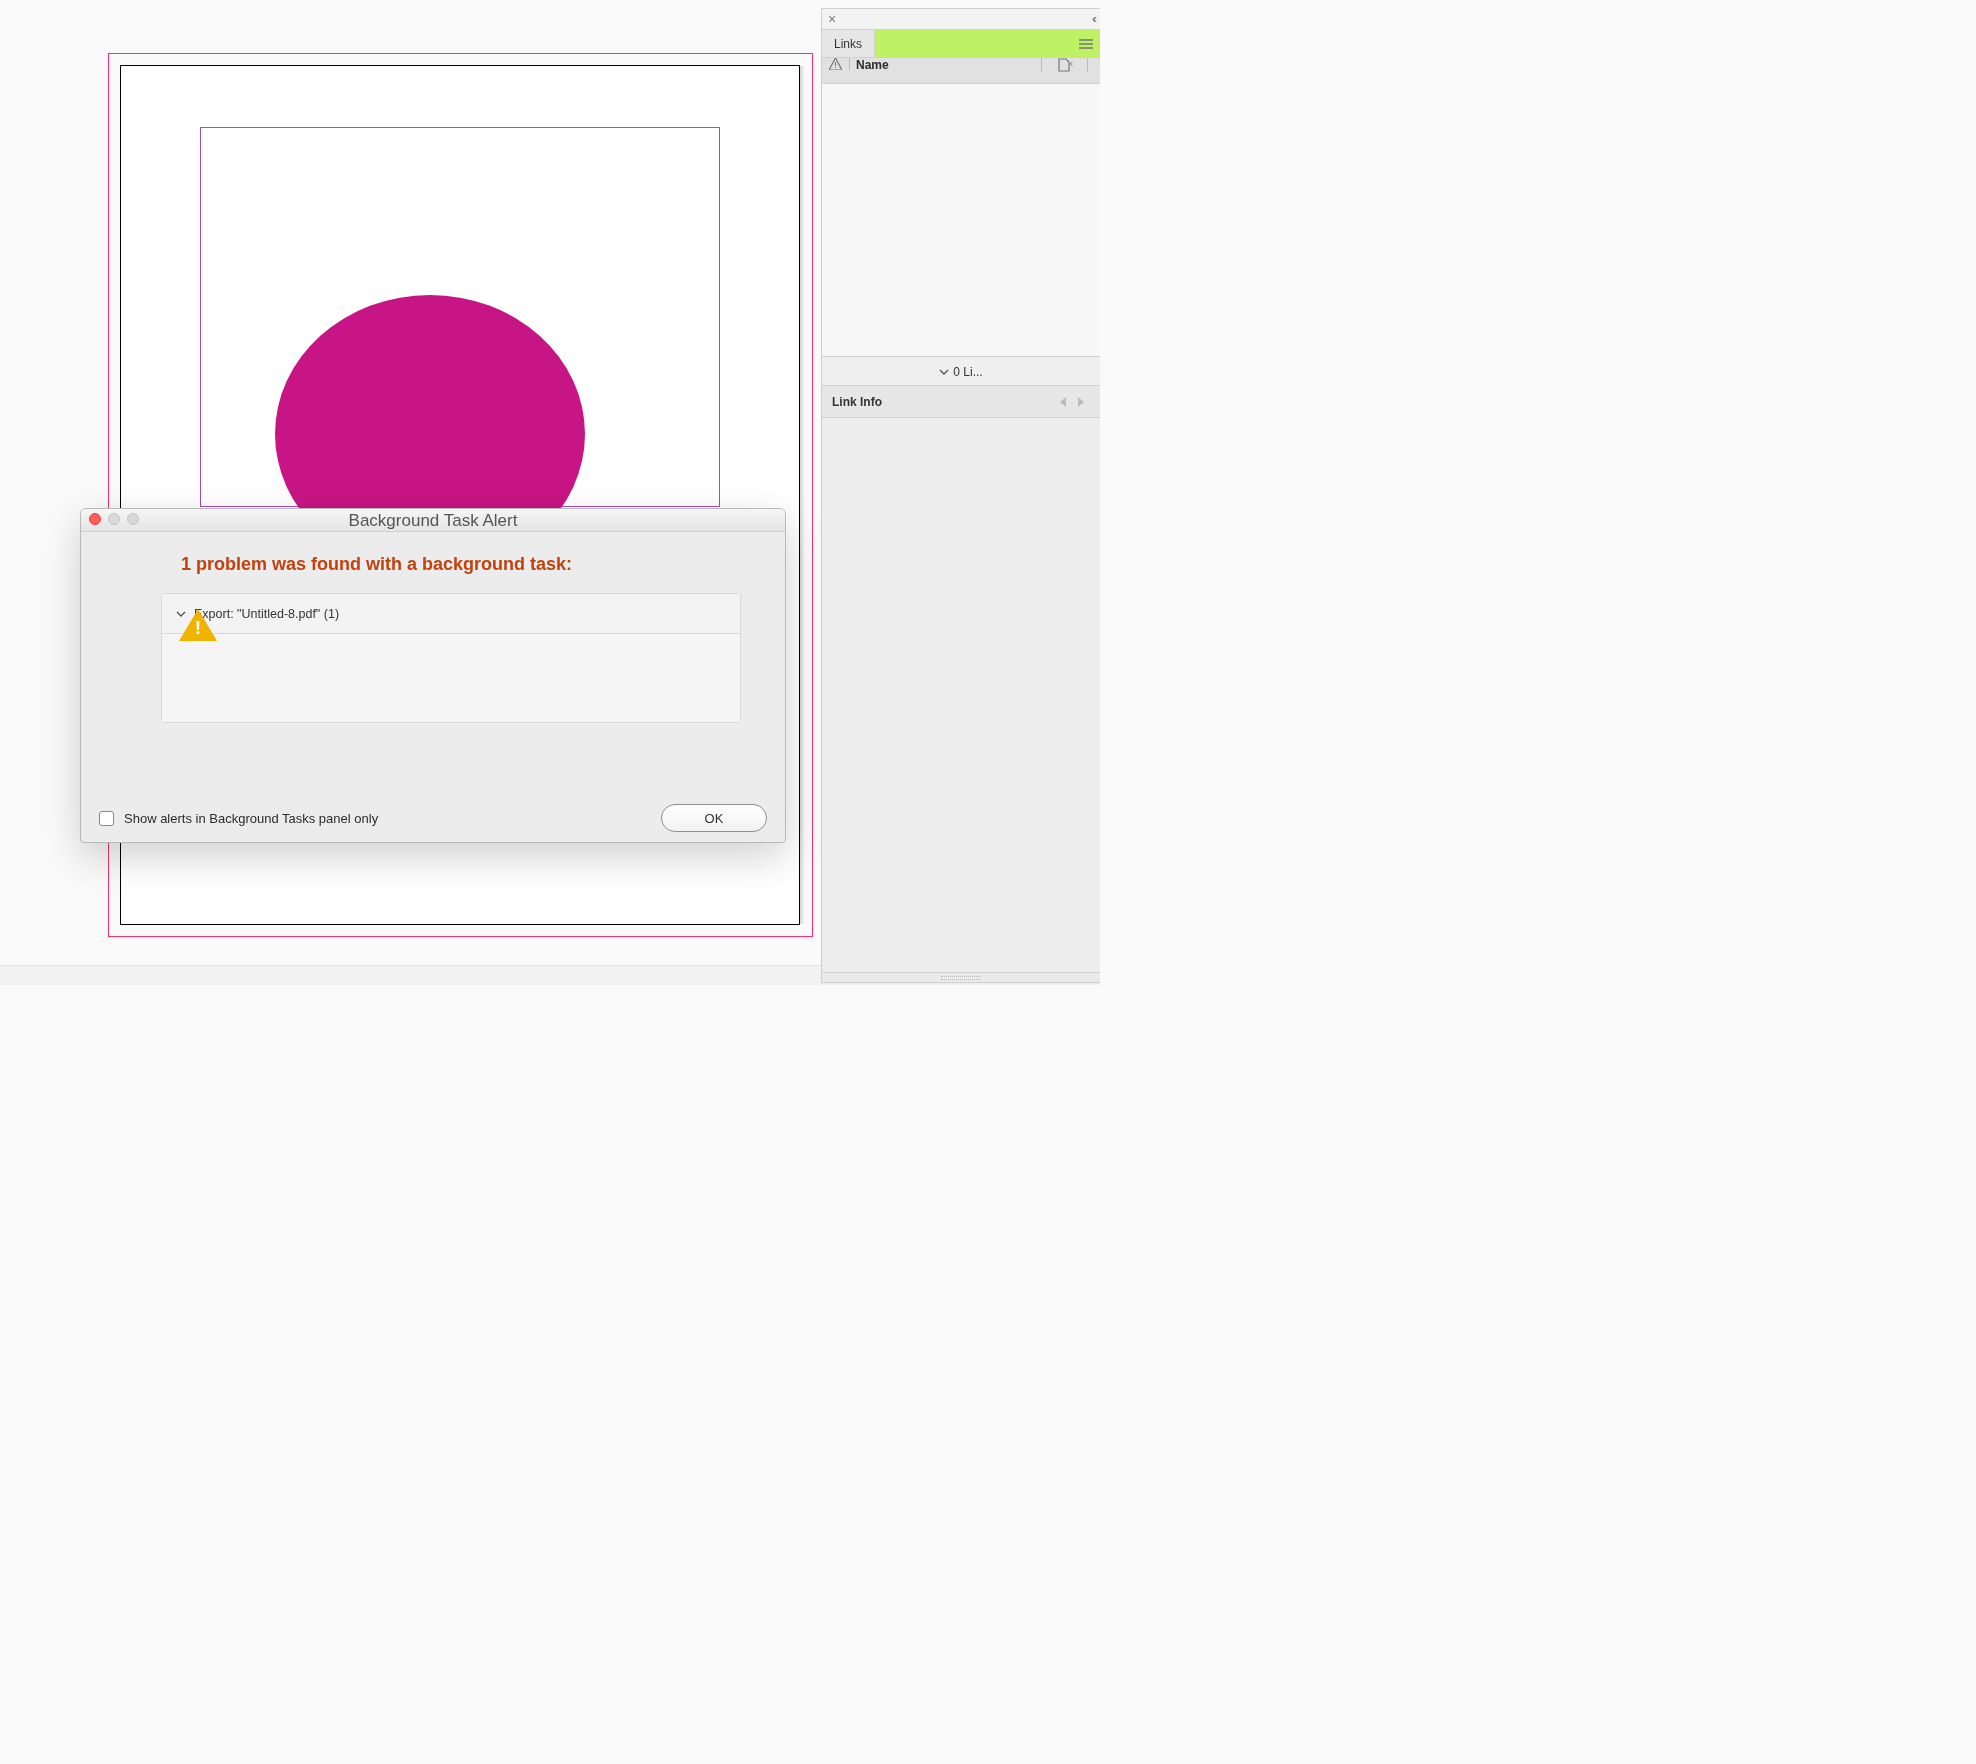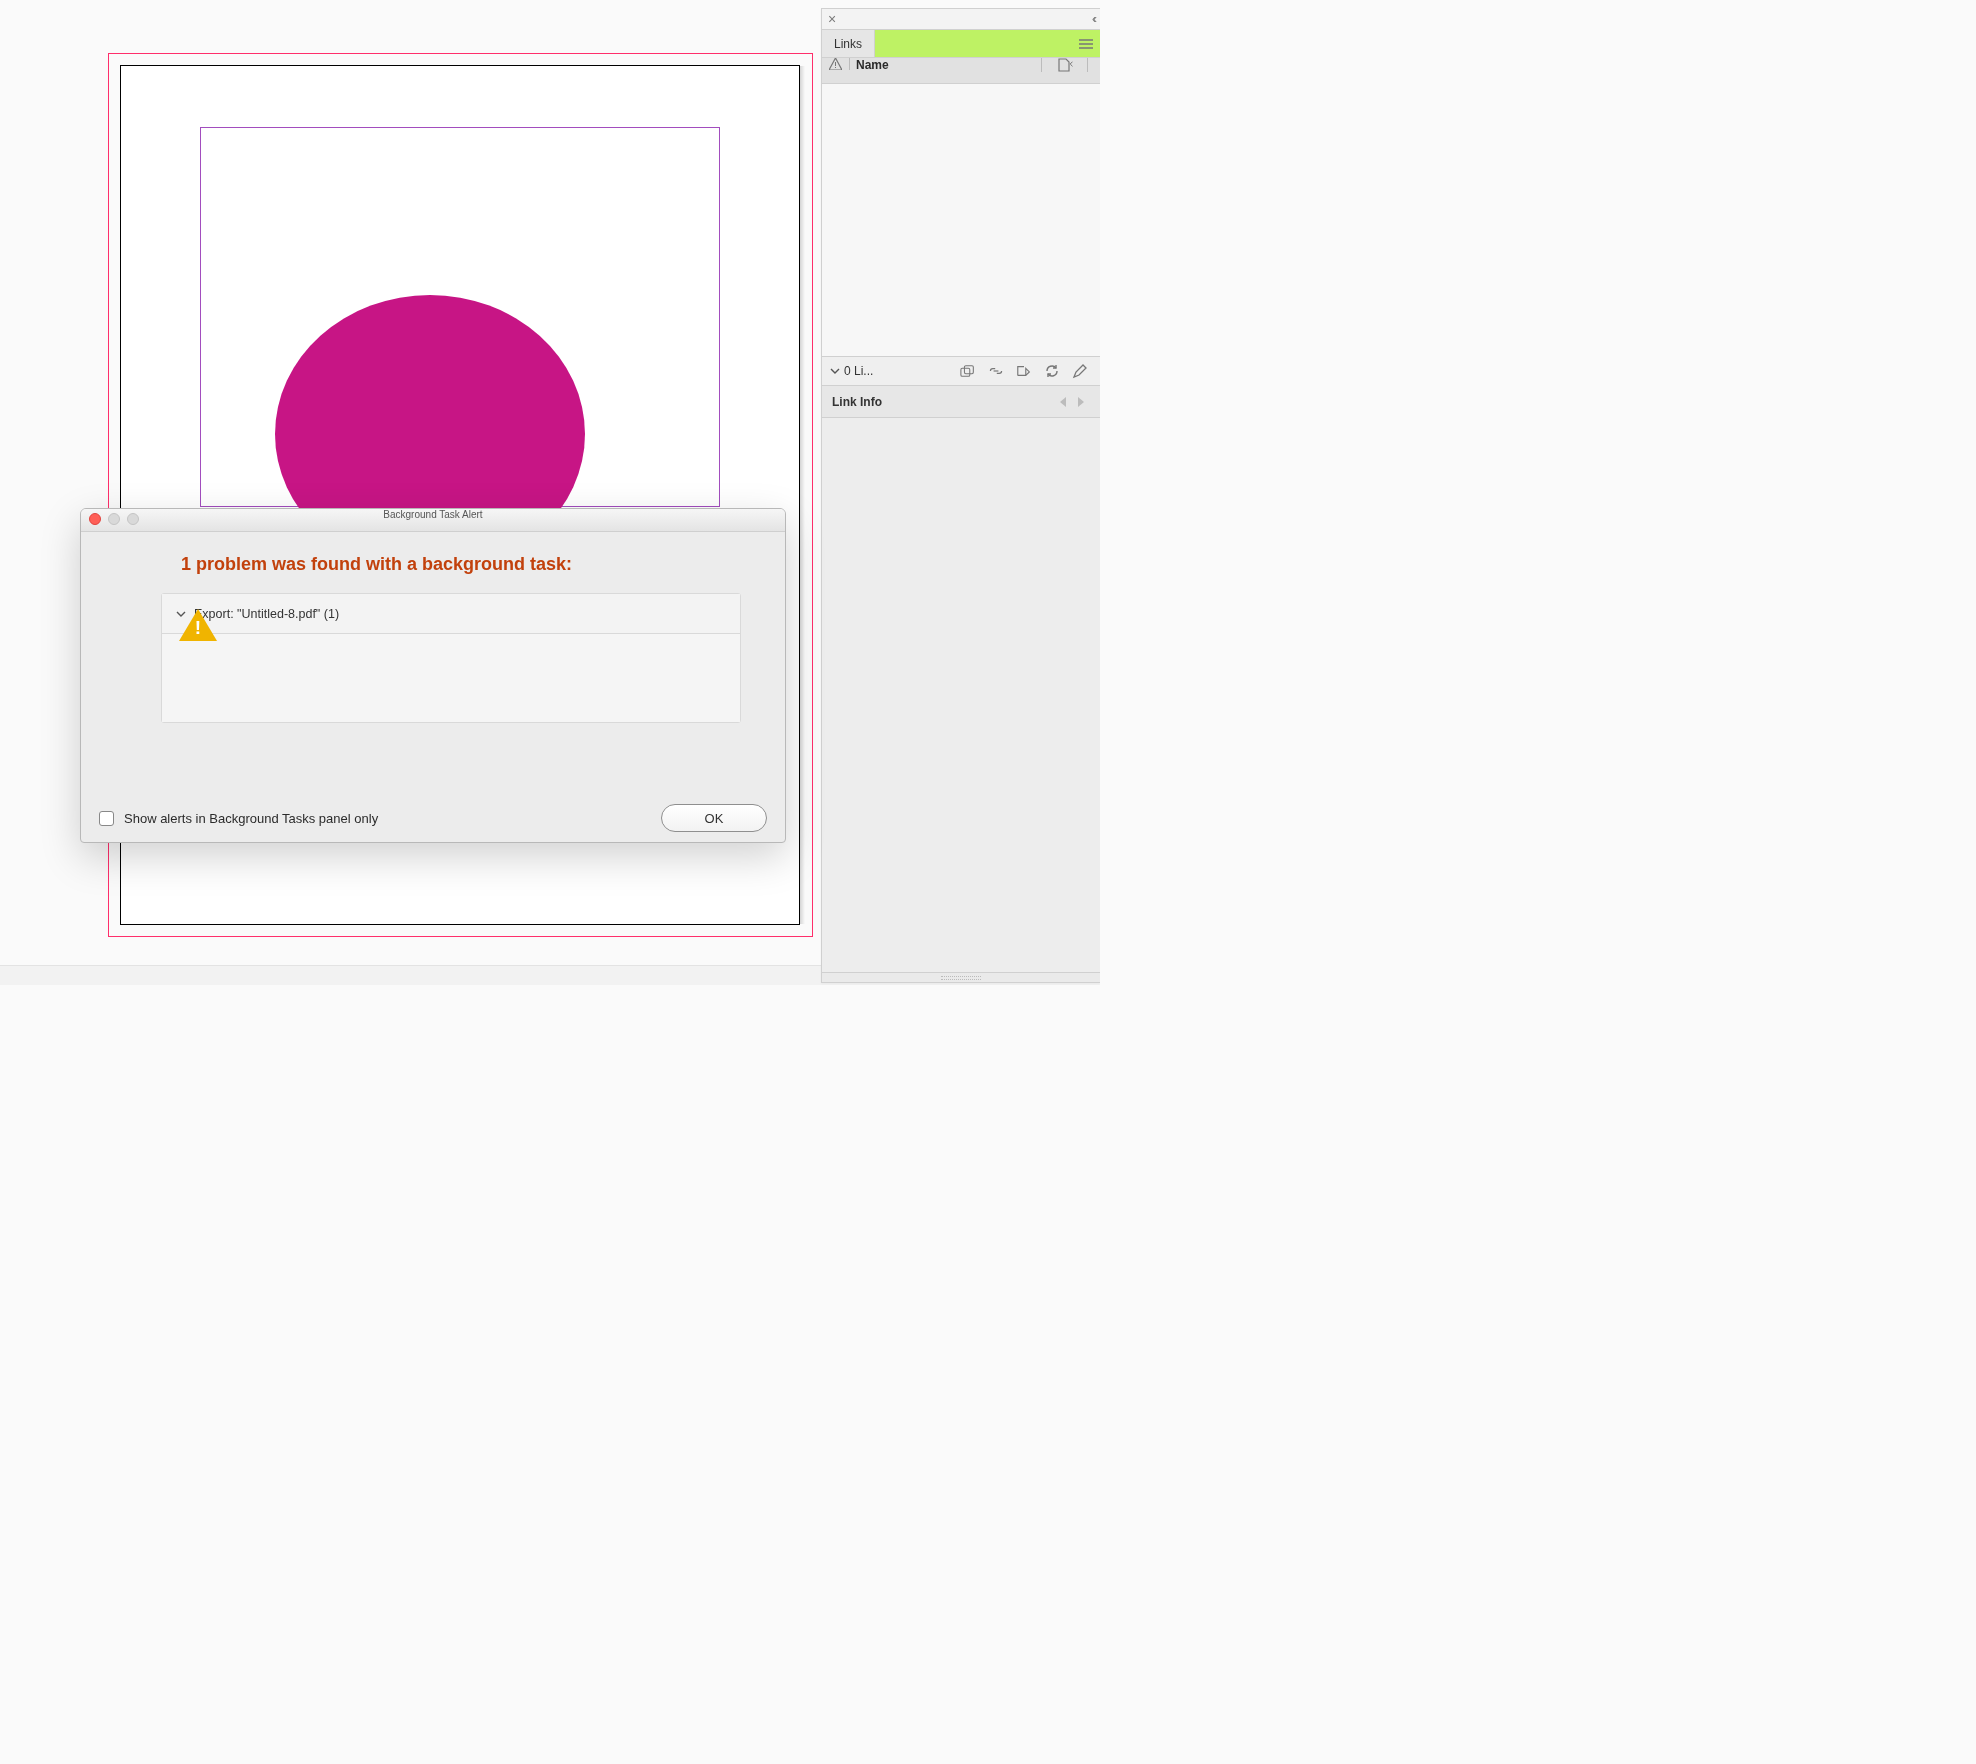--- a/index.html
+++ b/index.html
@@ -131,7 +131,7 @@
     height:30px; display:flex; align-items:center; gap:4px;
     background:#efefef; border-top:1px solid var(--panel-border);
     border-bottom:1px solid var(--panel-border);
-    padding:8px 8px; font-size:12px; color:#333;
+    padding:8px 8px; font-size:12px; color:#333;flex-direction:column;
   }
   .panel-statusbar .count{ display:flex;align-items:center; gap:4px; }
   .panel-statusbar .spacer{flex:1;}

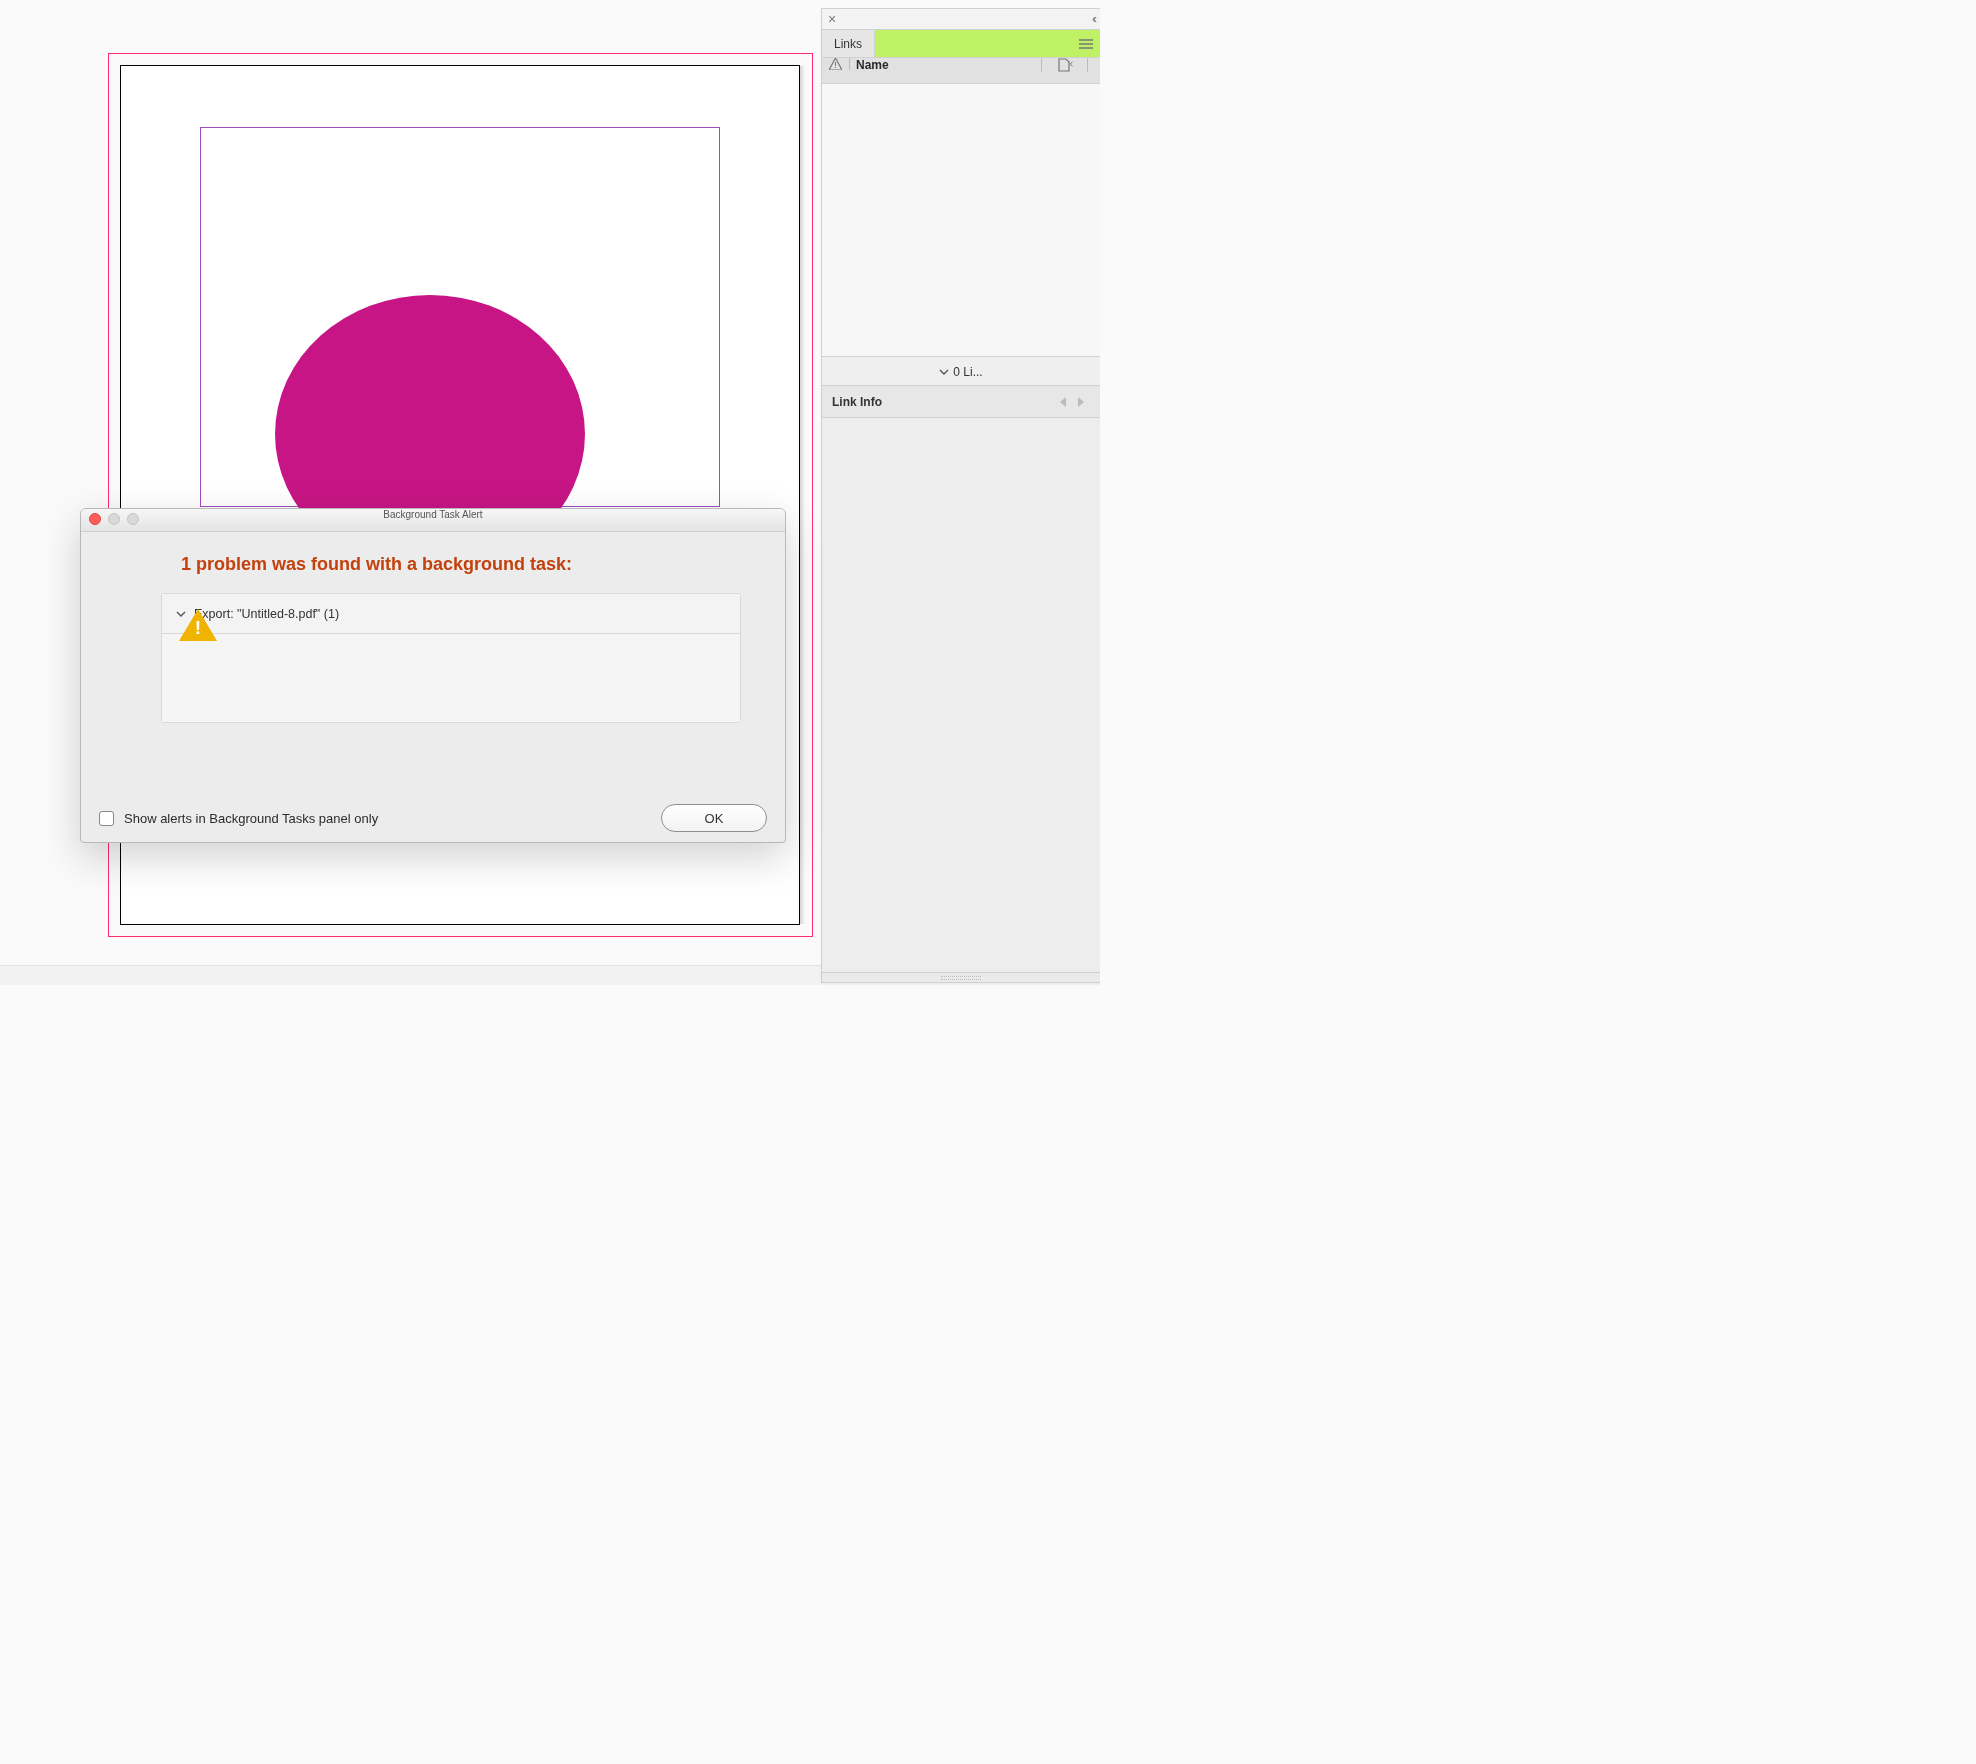--- a/index.html
+++ b/index.html
@@ -168,9 +168,9 @@
     height:23px;
     background:linear-gradient(#f6f6f6,#e4e4e4);
     border-bottom:1px solid #cfcfcf;
-    display:flex; align-items:flex-start; justify-content:center;
+    display:flex; align-items:flex-end; justify-content:center;
     position:relative;
-    font-size:10px; color:#555;
+    font-size:17px; color:#555;
   }
   .traffic{
     position:absolute; left:8px; top:4px; display:flex; gap:7px;

